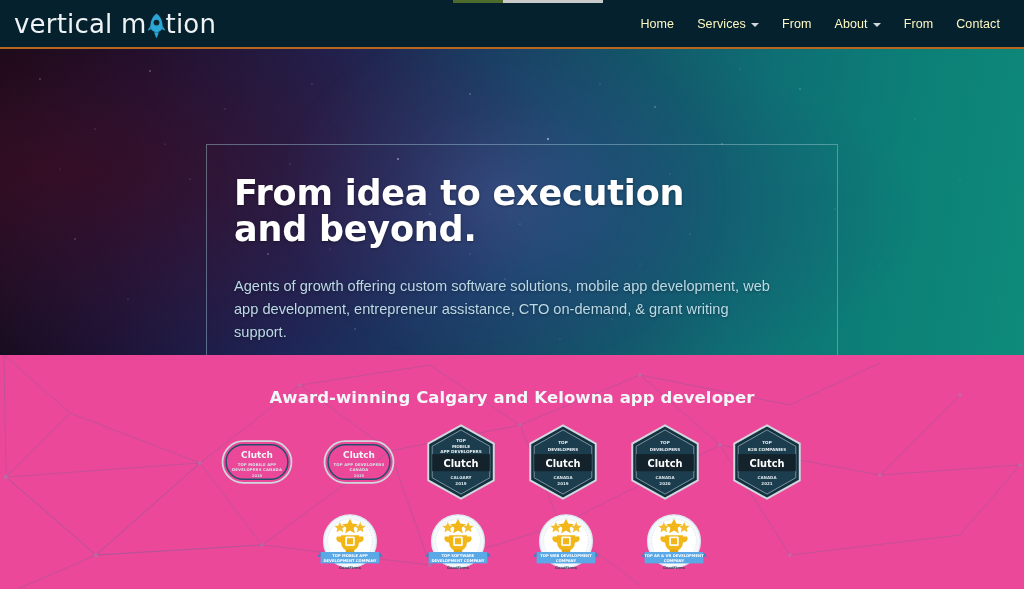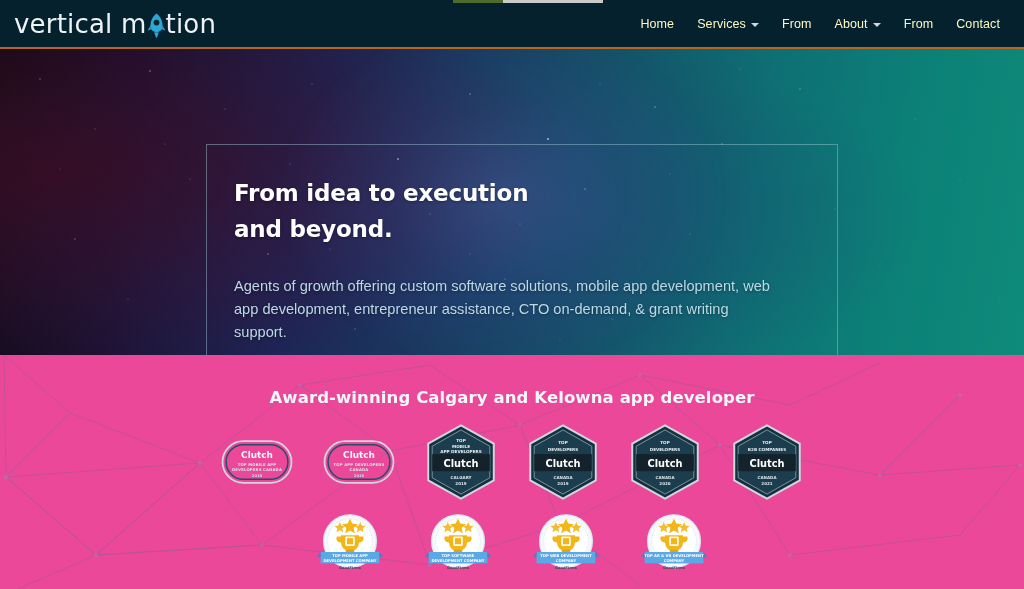--- a/index.html
+++ b/index.html
@@ -72,7 +72,7 @@
   }
   .hero-inner { padding:30px 0 0 27px; }
   .hero-title {
-    font-size:23px; line-height:36px; font-weight:700; color:#ffffff;
+    font-size:35px; line-height:36px; font-weight:700; color:#ffffff;
     letter-spacing:-.2px; text-shadow:0 1px 3px rgba(0,0,0,.35);
     font-family:"DejaVu Sans", sans-serif;
   }

